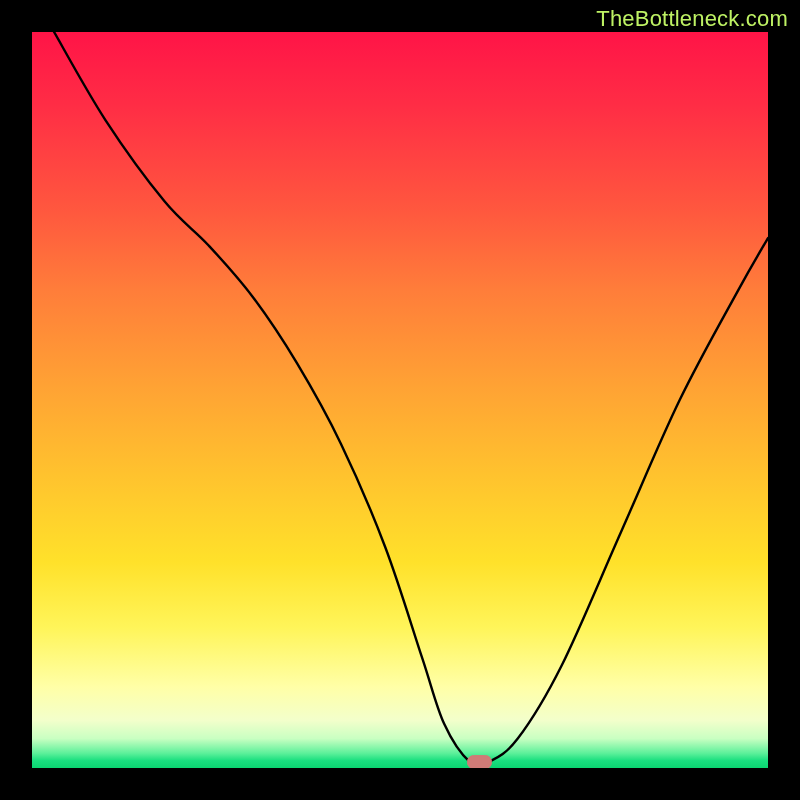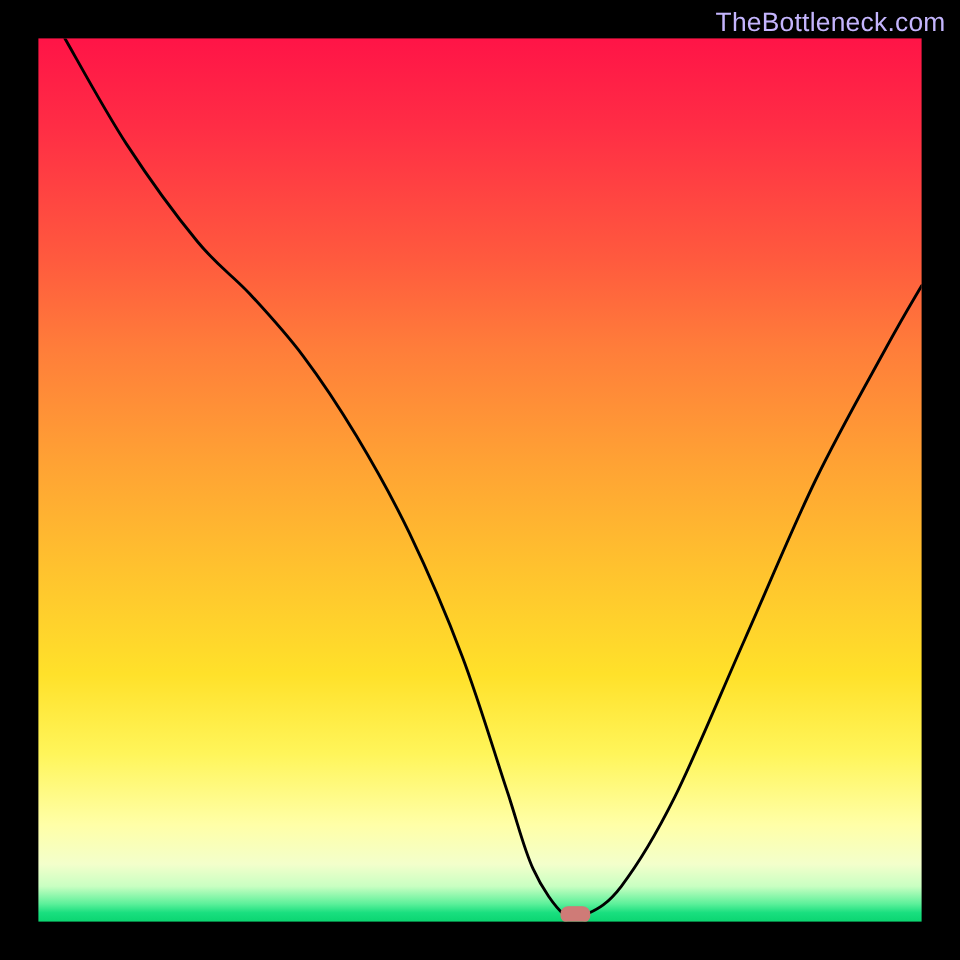--- a/index.html
+++ b/index.html
@@ -46,7 +46,7 @@
     position: absolute;
     top: 6px;
     right: 12px;
-    color: #c4b5fd;
+    color: #bef264;
     font-size: 22px;
     font-weight: 500;
     letter-spacing: 0.2px;

